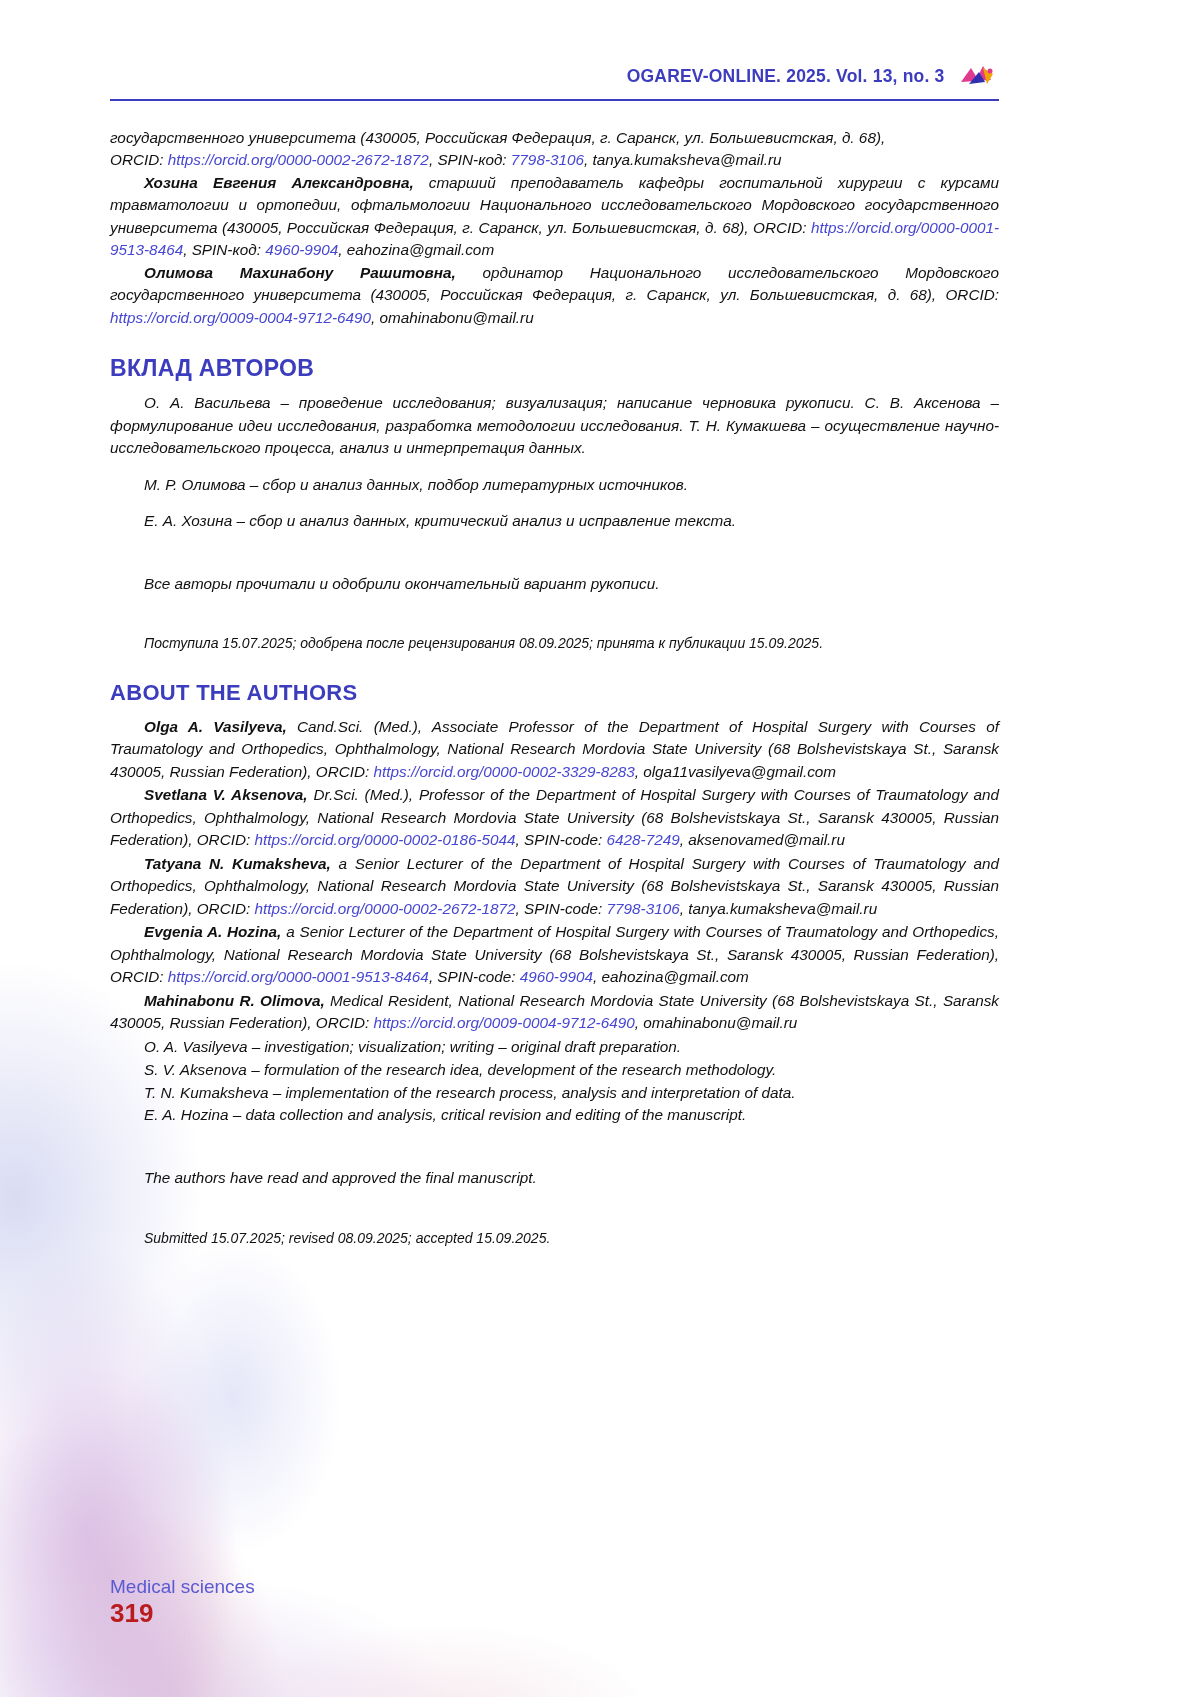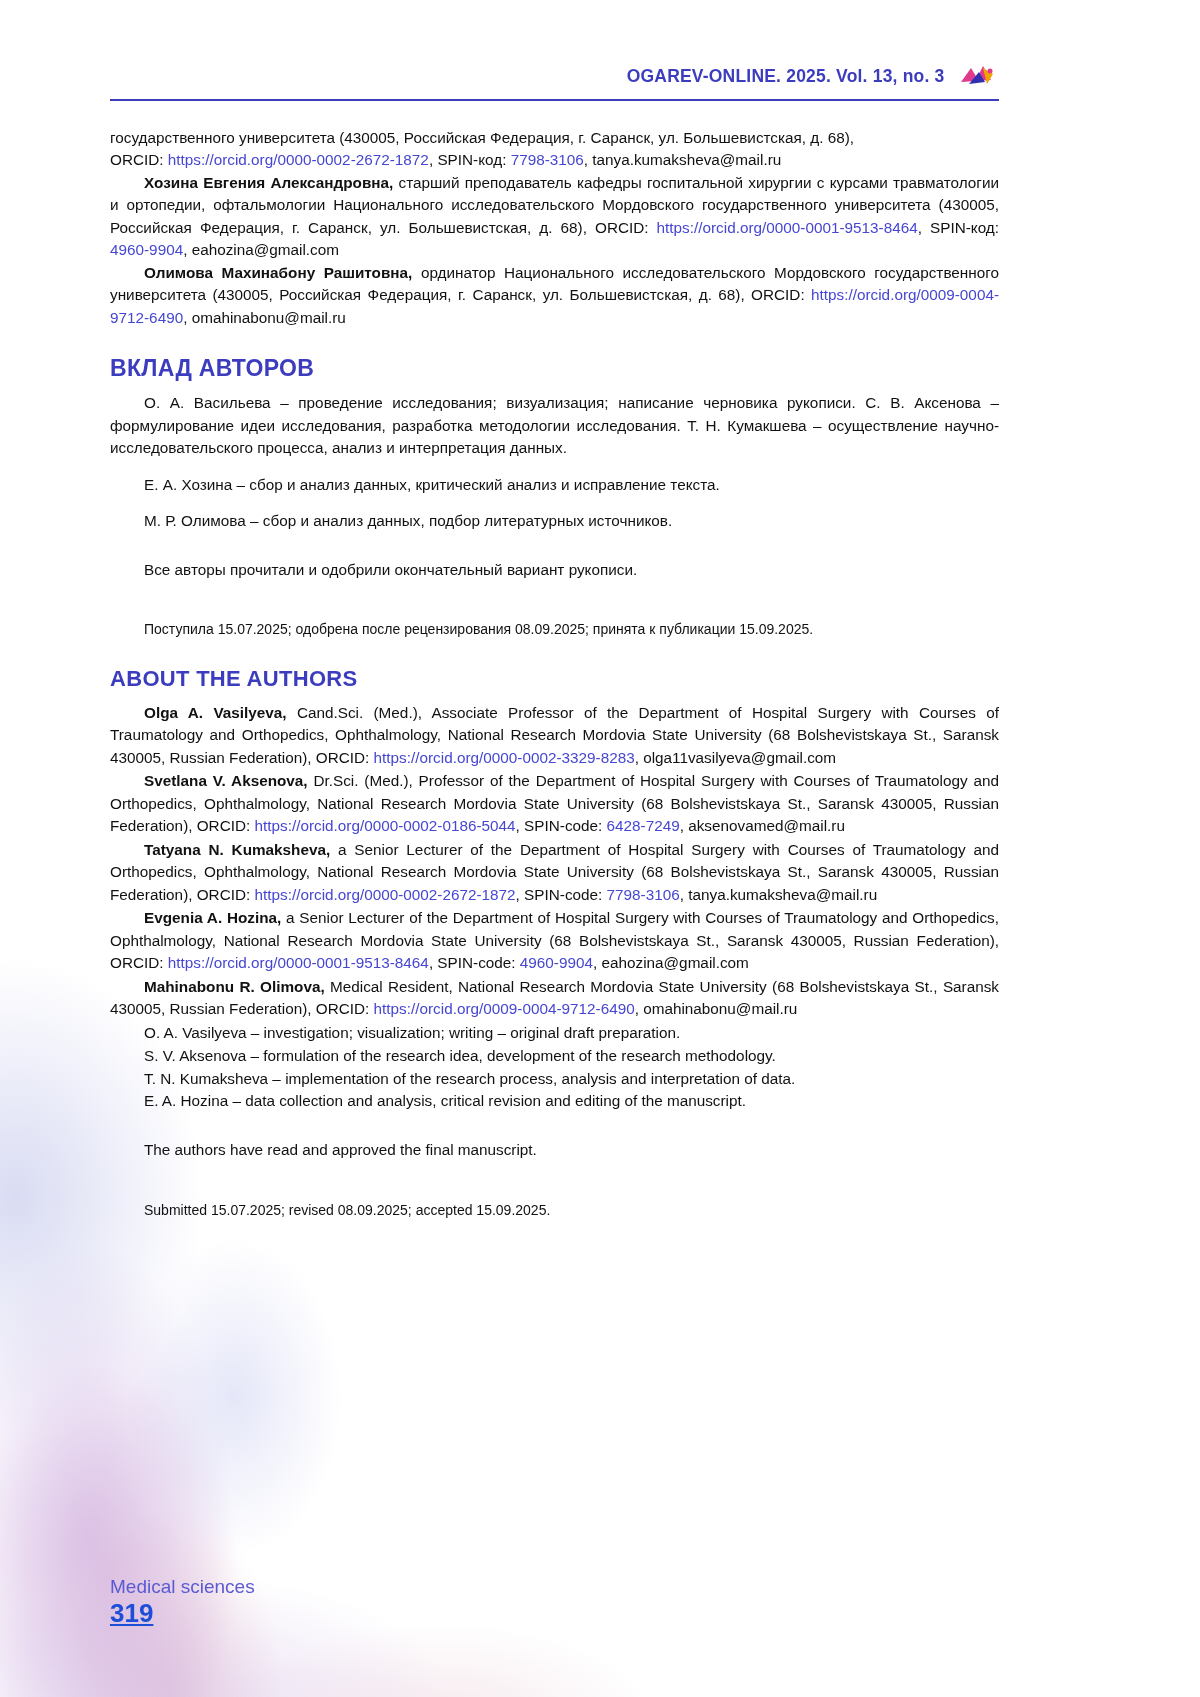--- a/index.html
+++ b/index.html
@@ -96,6 +96,7 @@
     line-height: 1.47;
     text-align: justify;
     color: #111111;
+    font-style: italic;
   }
   .indent { text-indent: 34px; }
   .link { color: #4646d2; }

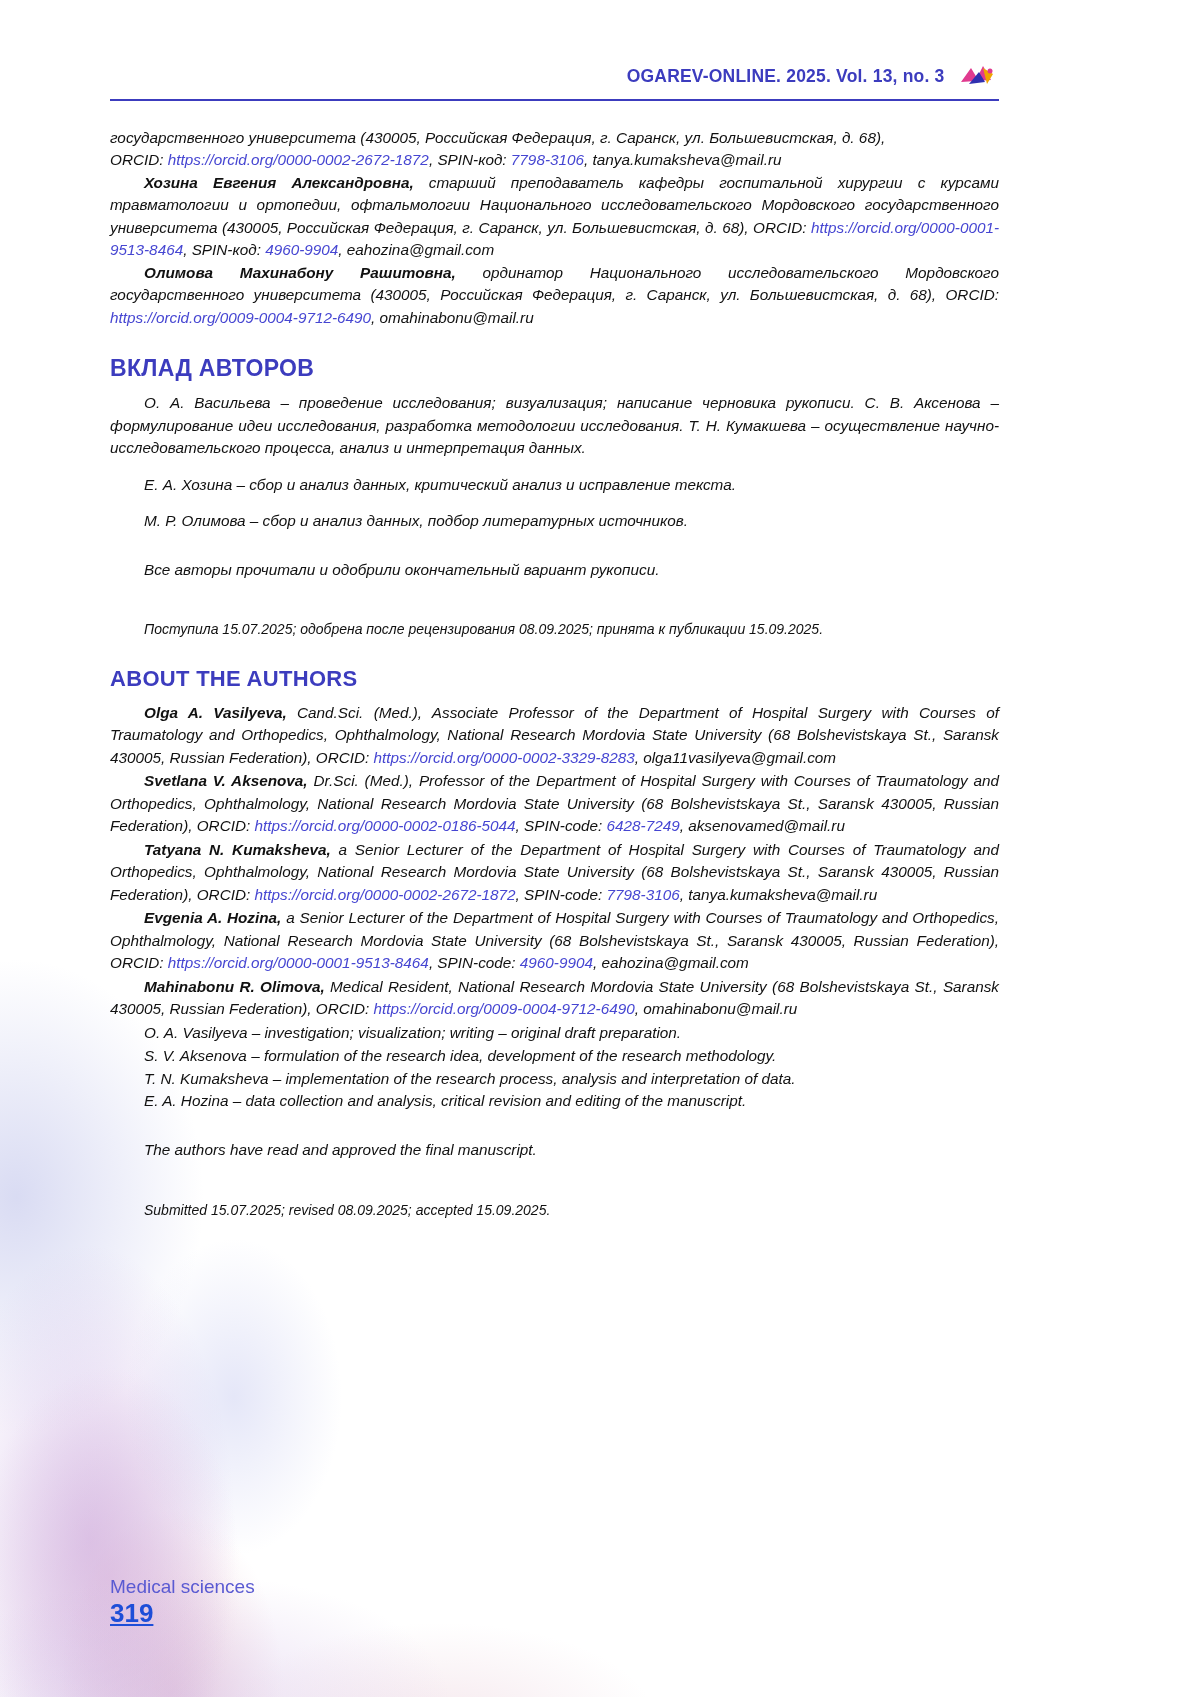--- a/index.html
+++ b/index.html
@@ -200,8 +200,8 @@
 
     <h2 class="section">ВКЛАД АВТОРОВ</h2>
     <p class="indent">О. А. Васильева – проведение исследования; визуализация; написание черновика рукописи. С. В. Аксенова – формулирование идеи исследования, разработка методологии исследования. Т. Н. Кумакшева – осуществление научно-исследовательского процесса, анализ и интерпретация данных.</p>
+    <p class="indent para-gap">М. Р. Олимова – сбор и анализ данных, подбор литературных источников.</p>
     <p class="indent para-gap">Е. А. Хозина – сбор и анализ данных, критический анализ и исправление текста.</p>
-    <p class="indent para-gap">М. Р. Олимова – сбор и анализ данных, подбор литературных источников.</p>
     <p class="indent para-gap-lg">Все авторы прочитали и одобрили окончательный вариант рукописи.</p>
     <p class="note indent">Поступила 15.07.2025; одобрена после рецензирования 08.09.2025; принята к публикации 15.09.2025.</p>
 

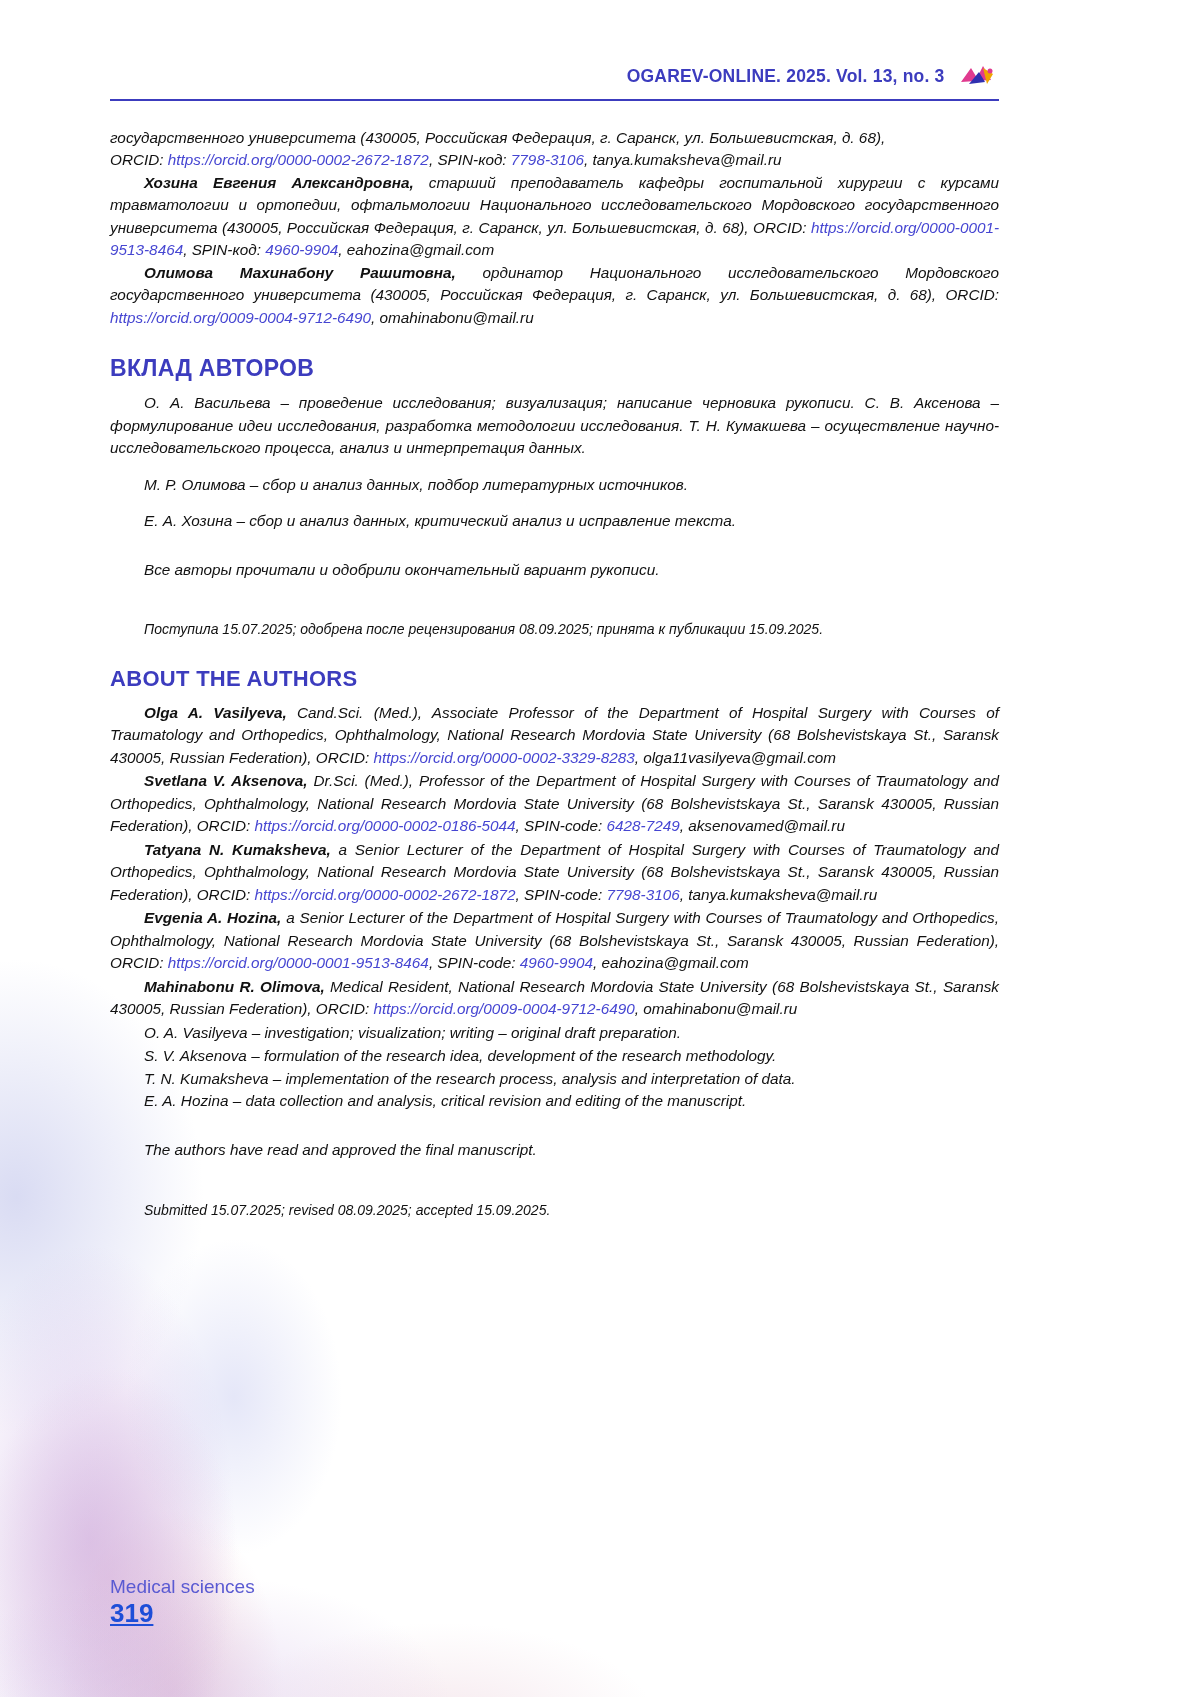--- a/index.html
+++ b/index.html
@@ -115,7 +115,7 @@
 
   .block-ru { margin-top: 8px; }
   .para-gap { margin-top: 14px; }
-  .para-gap-lg { margin-top: 26px; }
+  .para-gap-lg { margin-top: 40px; }
   .note {
     font-size: 14px;
     color: #111;

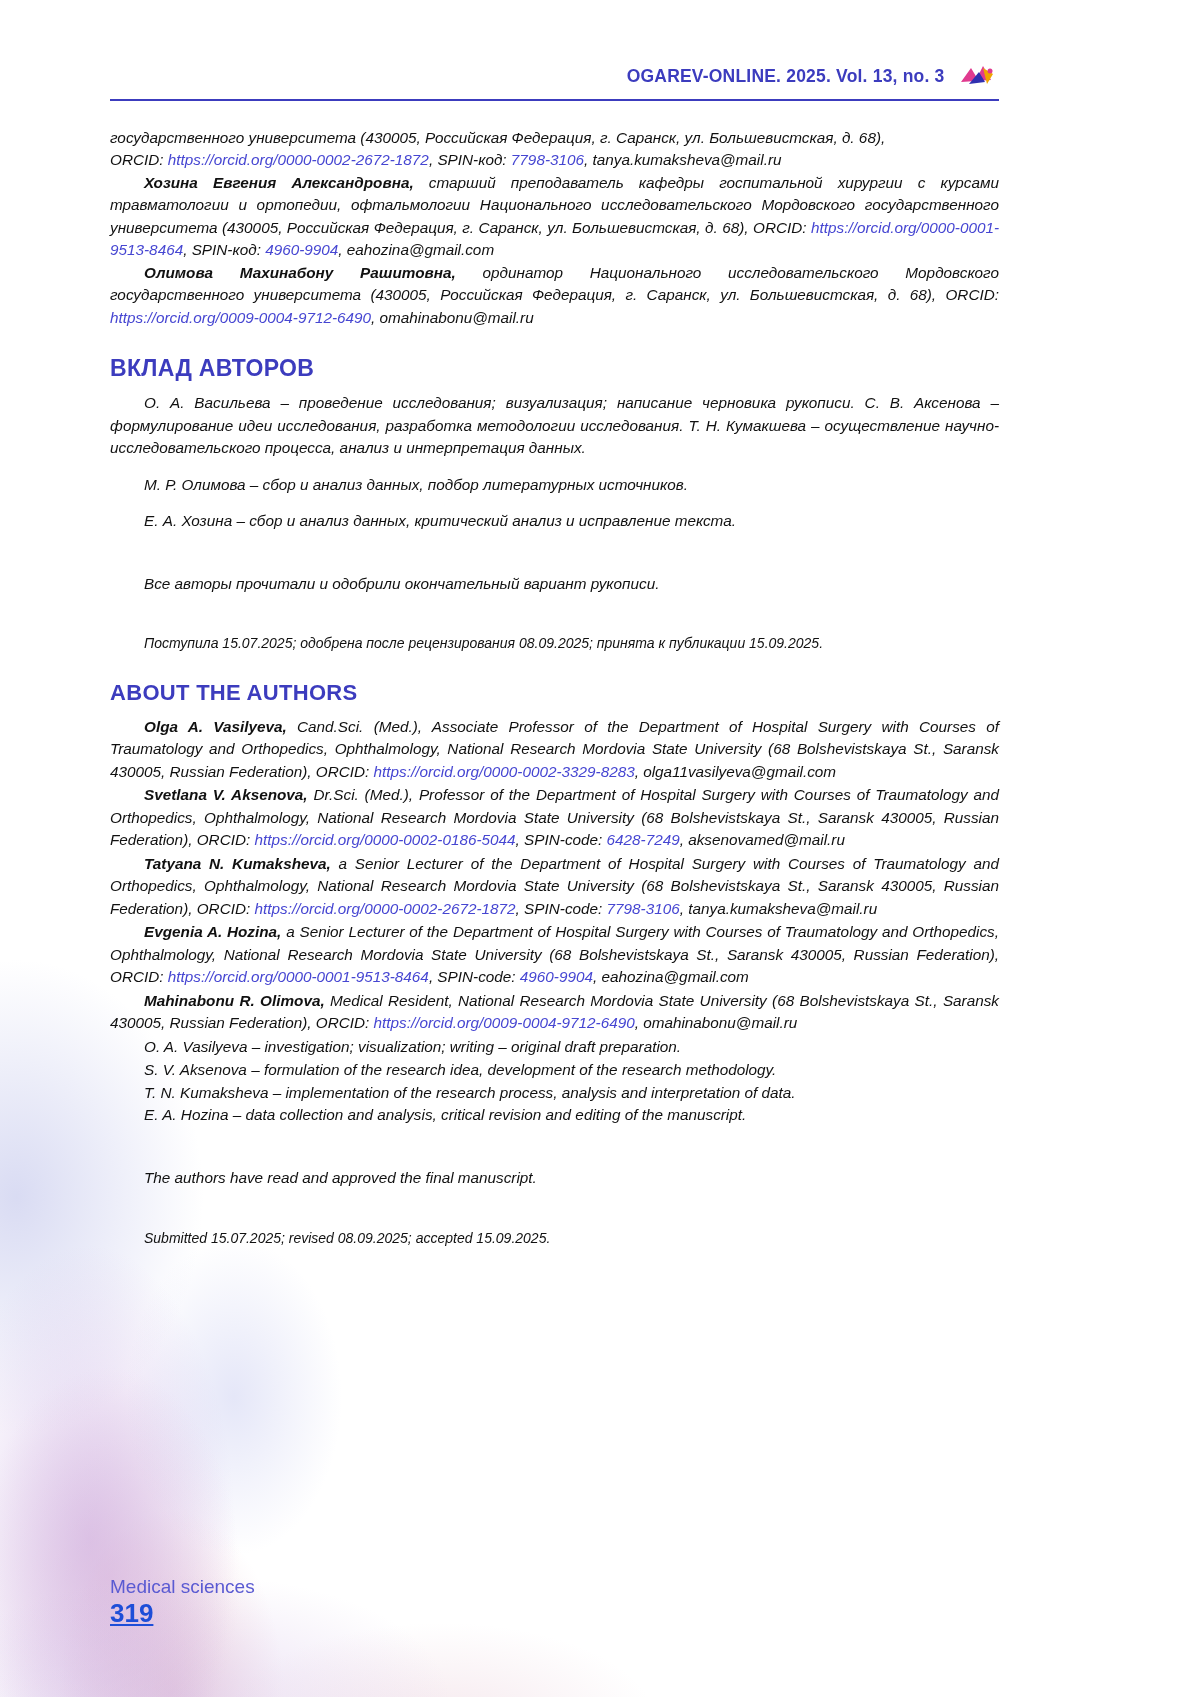--- a/index.html
+++ b/index.html
@@ -146,10 +146,9 @@
     font-size: 19px;
   }
   .footer-page {
-    color: #1d4ed8;
+    color: #b91c1c;
     font-size: 26px;
     font-weight: bold;
-    text-decoration: underline;
   }
 </style>
 </head>

